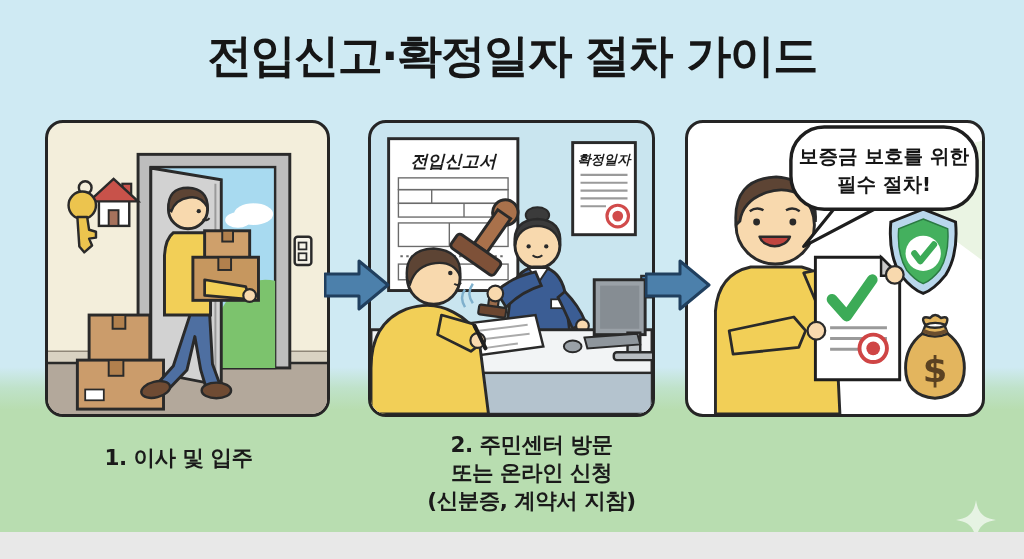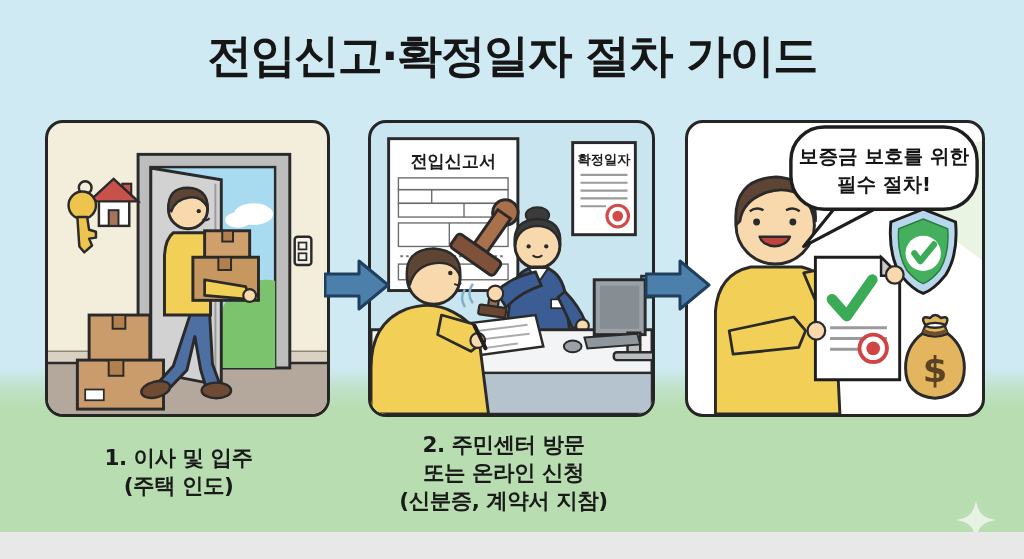--- a/index.html
+++ b/index.html
@@ -17,7 +17,7 @@
     border:3.5px solid #252525;border-radius:18px;overflow:hidden;
   }
   #panel1{left:45px;width:285px;background:#f3eedb;}
-  #panel2{left:368px;width:287px;background:#c9e5ef;}
+  #panel2{left:368px;width:287px;background:#c9e5ef;font-style:italic;}
   #panel3{left:685px;width:300px;background:#ffffff;}
   .panel svg{display:block;width:100%;height:100%;}
   .arrow{position:absolute;top:258px;width:66px;height:54px;}

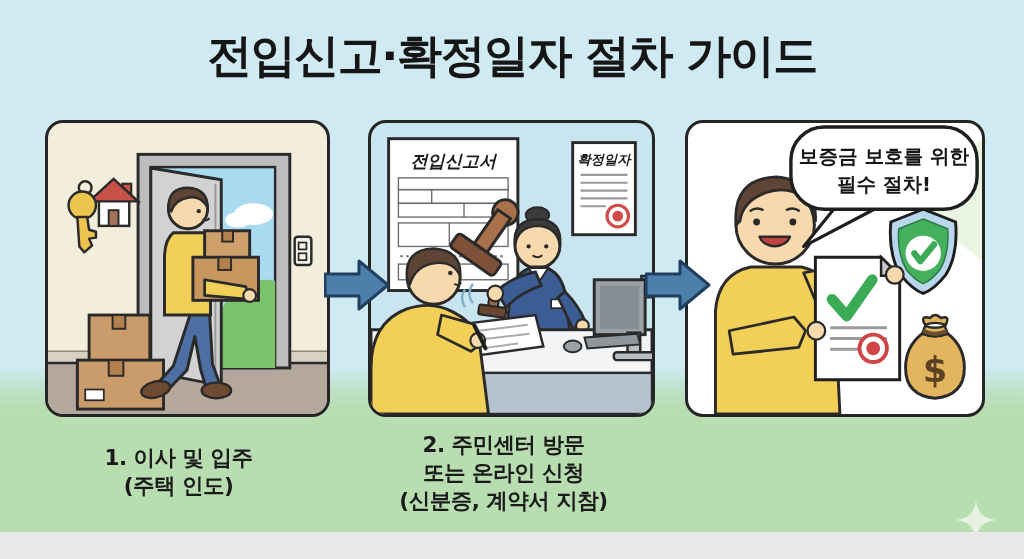--- a/index.html
+++ b/index.html
@@ -28,7 +28,7 @@
     font-size:21.5px;line-height:28px;letter-spacing:-0.5px;
   }
   #caption1{left:36px;width:285px;top:444px;}
-  #caption2{left:350px;width:307px;top:431px;}
+  #caption2{left:378px;width:307px;top:431px;}
   #caption3{left:663px;width:361px;top:444px;}
   .sparkle{position:absolute;left:954px;top:498px;width:44px;height:44px;}
   svg text{font-family:"DejaVu Sans","Liberation Sans",sans-serif;}

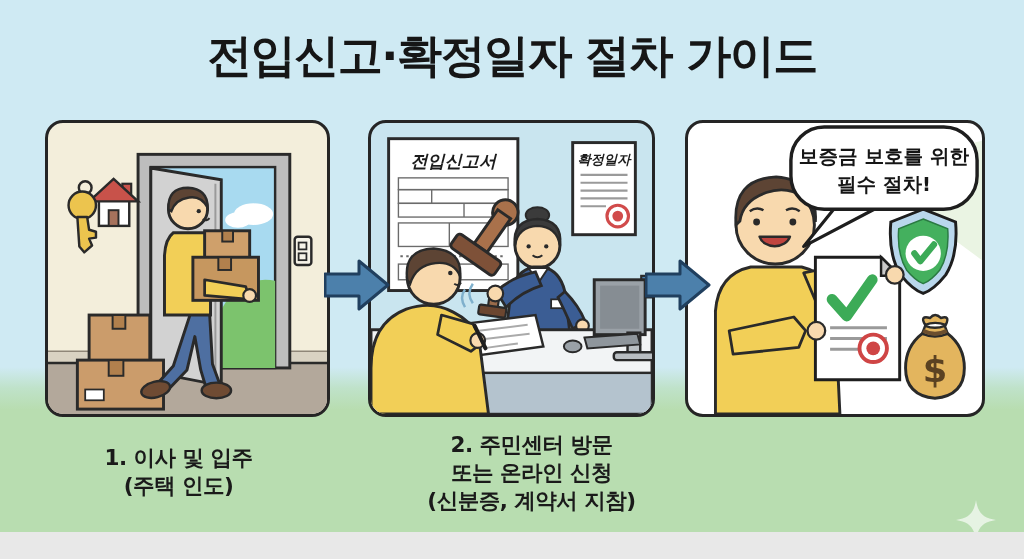--- a/index.html
+++ b/index.html
@@ -268,7 +268,6 @@
 
   <div class="caption" id="caption1">
     <div>1. 이사 및 입주</div>
-    <div>(주택 인도)</div>
   </div>
   <div class="caption" id="caption2">
     <div>2. 주민센터 방문</div>

